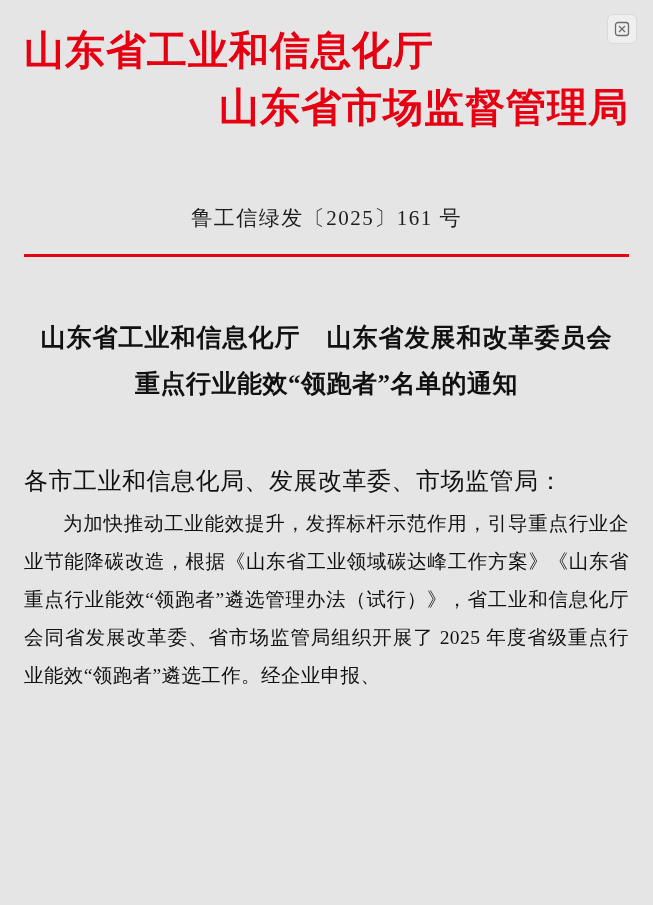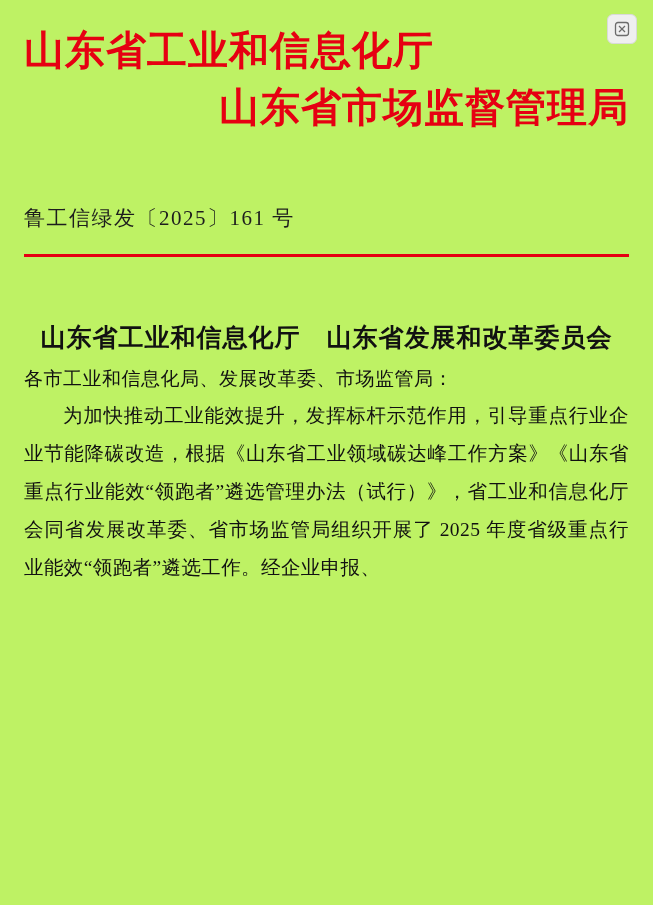--- a/index.html
+++ b/index.html
@@ -18,7 +18,7 @@
     position: relative;
     width: 653px;
     height: 905px;
-    background: #bef264;
+    background: #e5e5e5;
     box-sizing: border-box;
     padding: 0 24px;
   }

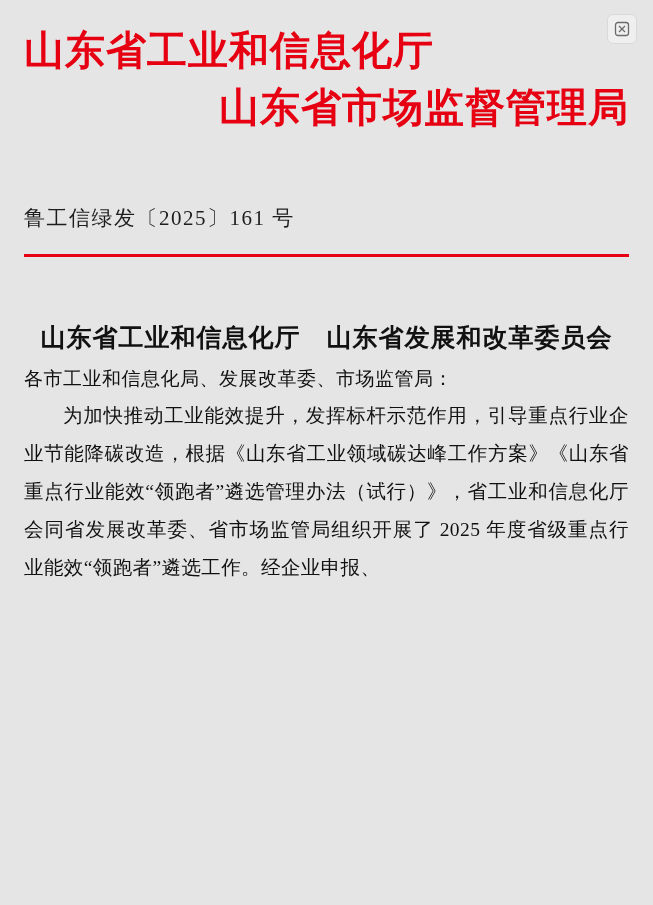--- a/index.html
+++ b/index.html
@@ -57,7 +57,7 @@
 
   .doc-number {
     margin-top: 68px;
-    text-align: left;
+    text-align: center;
     font-size: 21px;
     color: #1d1d1d;
     letter-spacing: 1.5px;

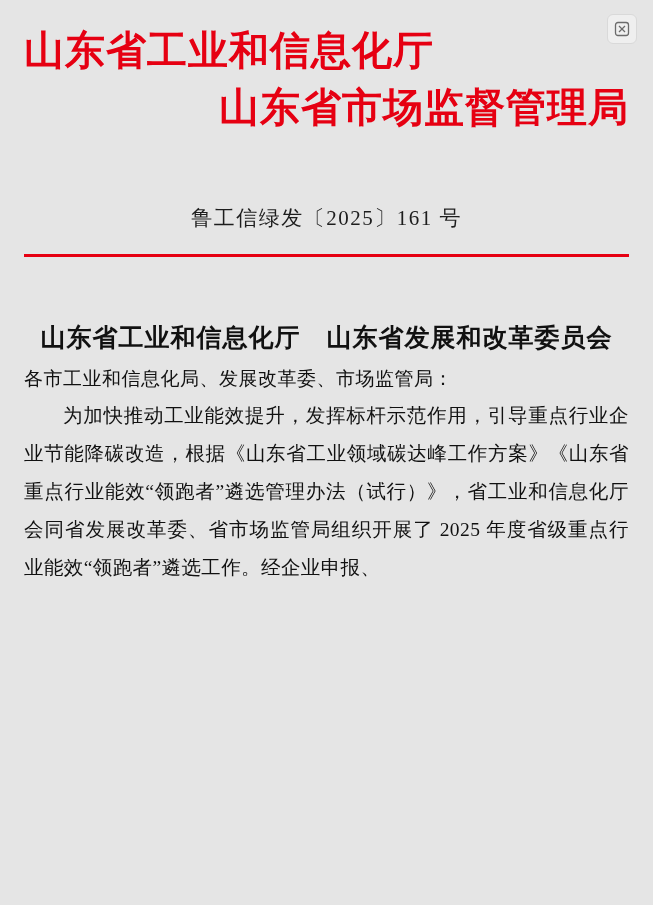--- a/index.html
+++ b/index.html
@@ -124,6 +124,7 @@
 
   <div class="title-block">
     <div class="title-line t1">山东省工业和信息化厅　山东省发展和改革委员会</div>
+    <div class="title-line t3">重点行业能效“领跑者”名单的通知</div>
   </div>
 
   <div class="recipient">各市工业和信息化局、发展改革委、市场监管局：</div>

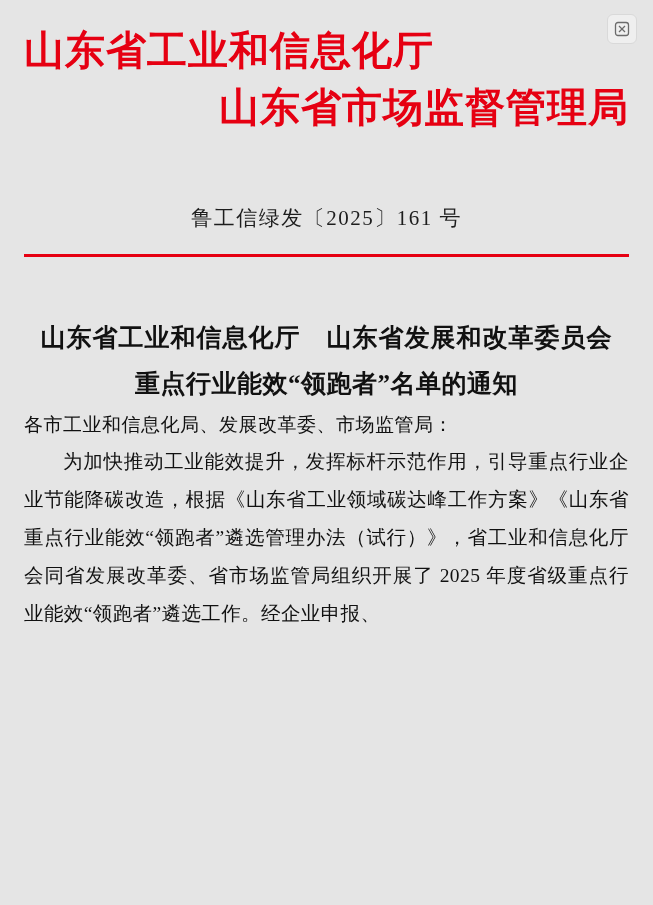--- a/index.html
+++ b/index.html
@@ -86,7 +86,8 @@
   .title-line.t1 { letter-spacing: 1px; }
 
   .recipient {
-    font-size: 19px;
+    margin-top: 52px;
+    font-size: 24px;
     color: #111;
     letter-spacing: 0.5px;
     line-height: 1.9;

